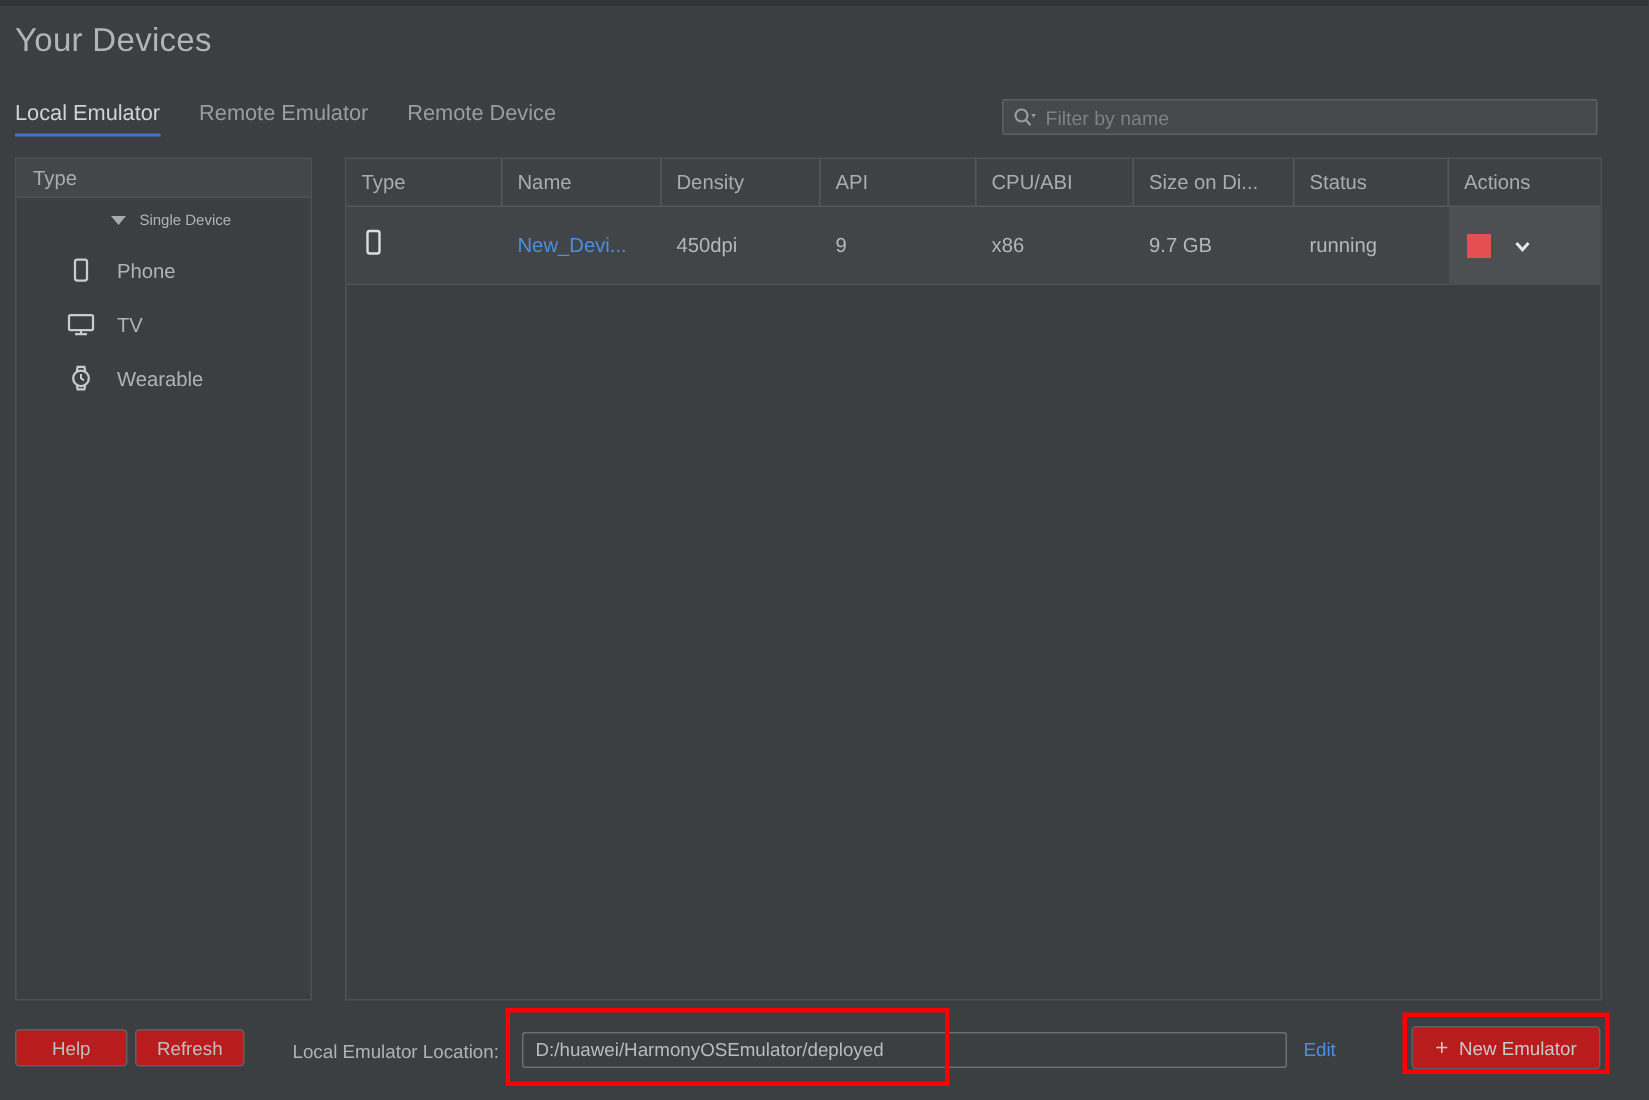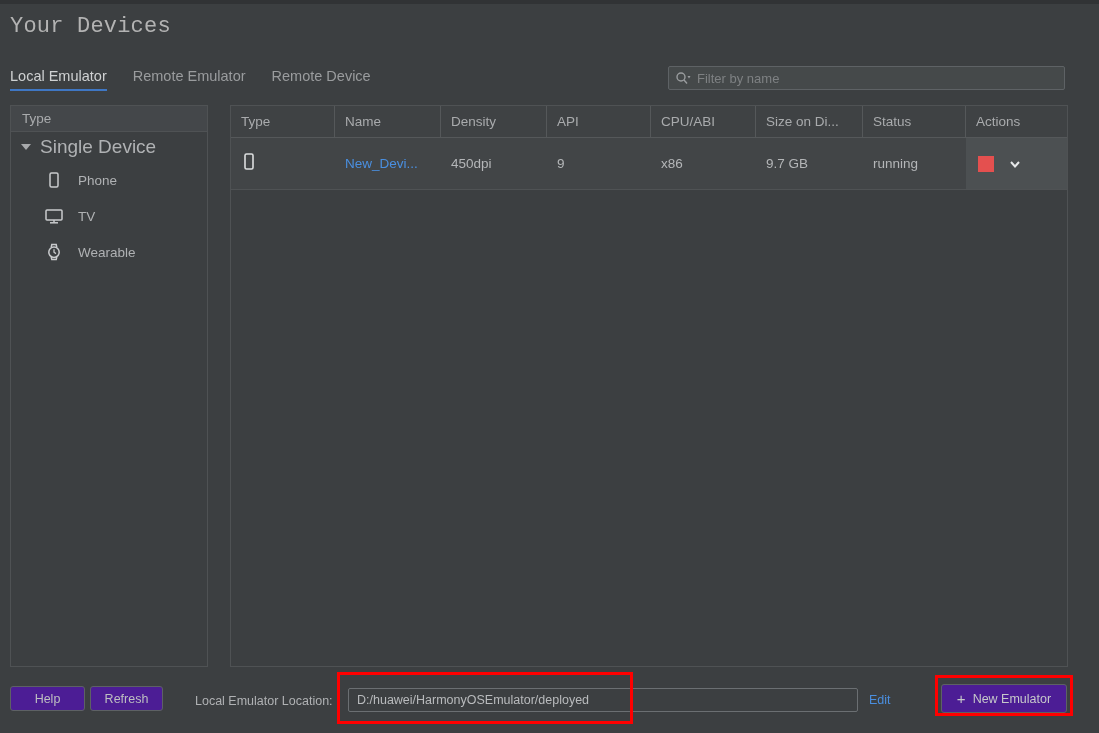--- a/index.html
+++ b/index.html
@@ -16,7 +16,7 @@
 
   .page-title {
     position: absolute; left: 10px; top: 14px;
-    font-size: 22px; color: #b3b3b3; letter-spacing: .2px; font-family: Liberation Mono, monospace;
+    font-size: 22px; color: #b3b3b3; letter-spacing: .2px;
   }
 
   

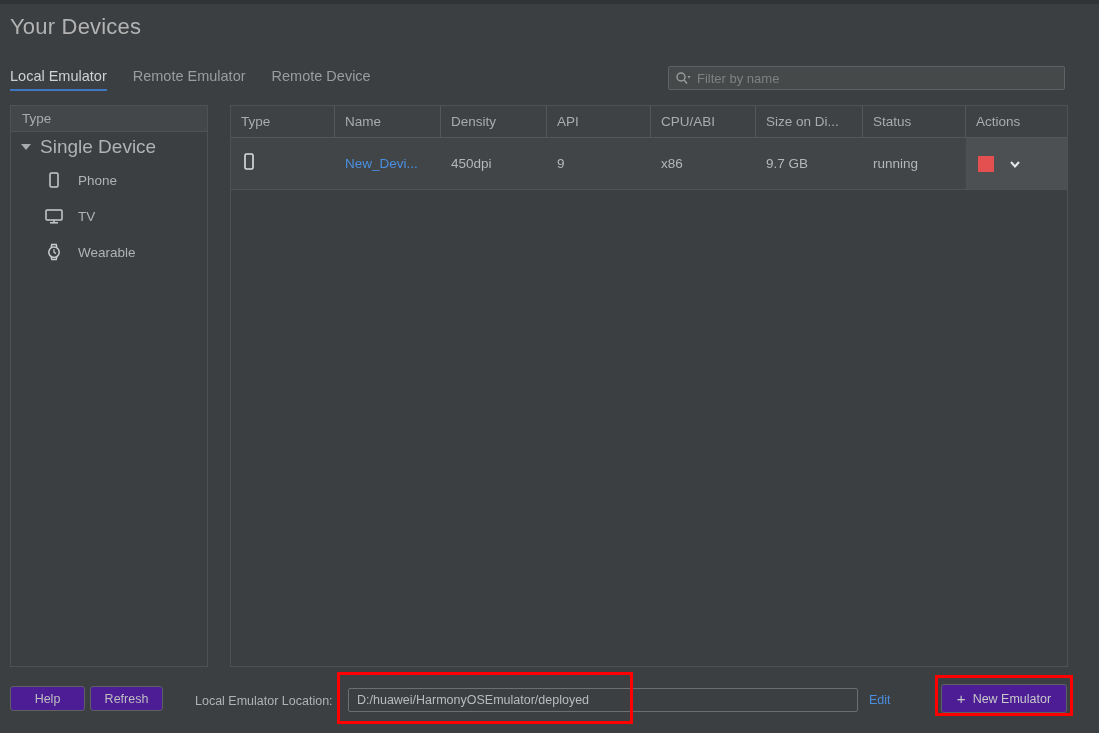--- a/index.html
+++ b/index.html
@@ -48,7 +48,7 @@
   }
   .group-row {
     height: 30px; display: flex; align-items: center; padding-left: 10px;
-    font-size: 19px; color: #b0b2b4;
+    font-size: 10px; color: #b0b2b4; justify-content: center;
   }
   .tri { width: 0; height: 0; border-left: 5px solid transparent; border-right: 5px solid transparent;
          border-top: 6px solid #a8aaac; margin-right: 9px; }

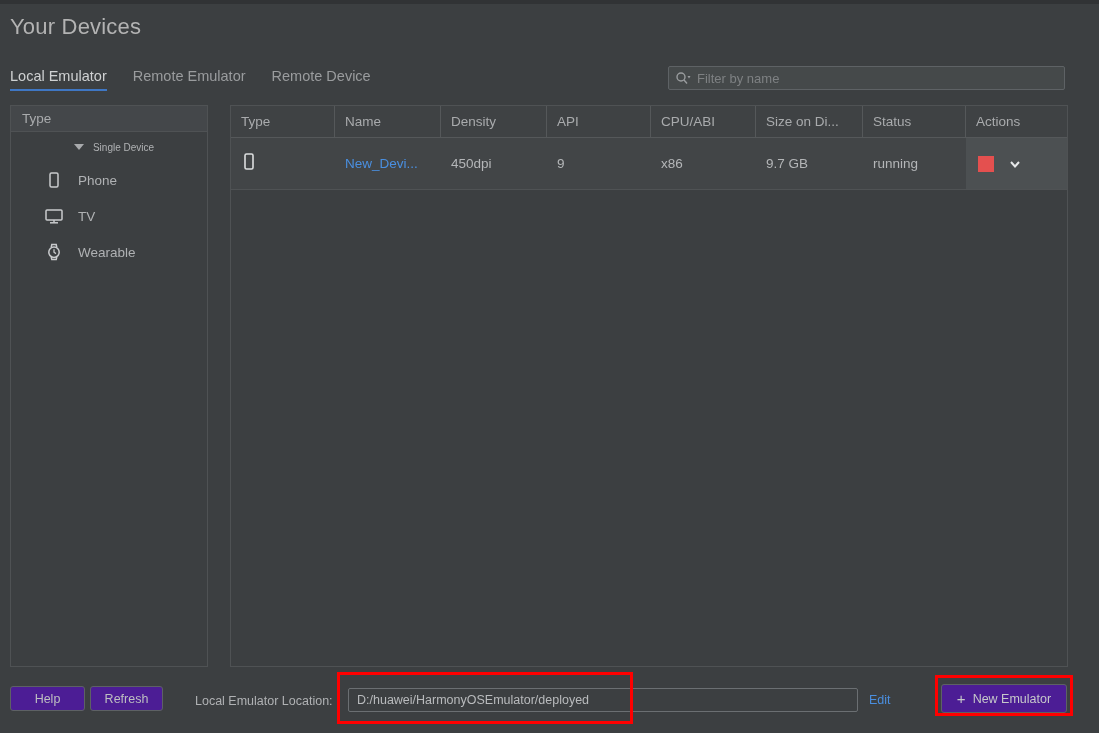--- a/index.html
+++ b/index.html
@@ -83,7 +83,7 @@
 
   
   .btn {
-    position: absolute; height: 25px; background: #4c1d95; border: 1px solid #5d6164;
+    position: absolute; height: 25px; background: #b91c1c; border: 1px solid #5d6164;
     border-radius: 3px; color: #bdbfc1; font-size: 12.5px; font-family: "Liberation Sans", sans-serif;
     display: flex; align-items: center; justify-content: center; cursor: default;
   }

